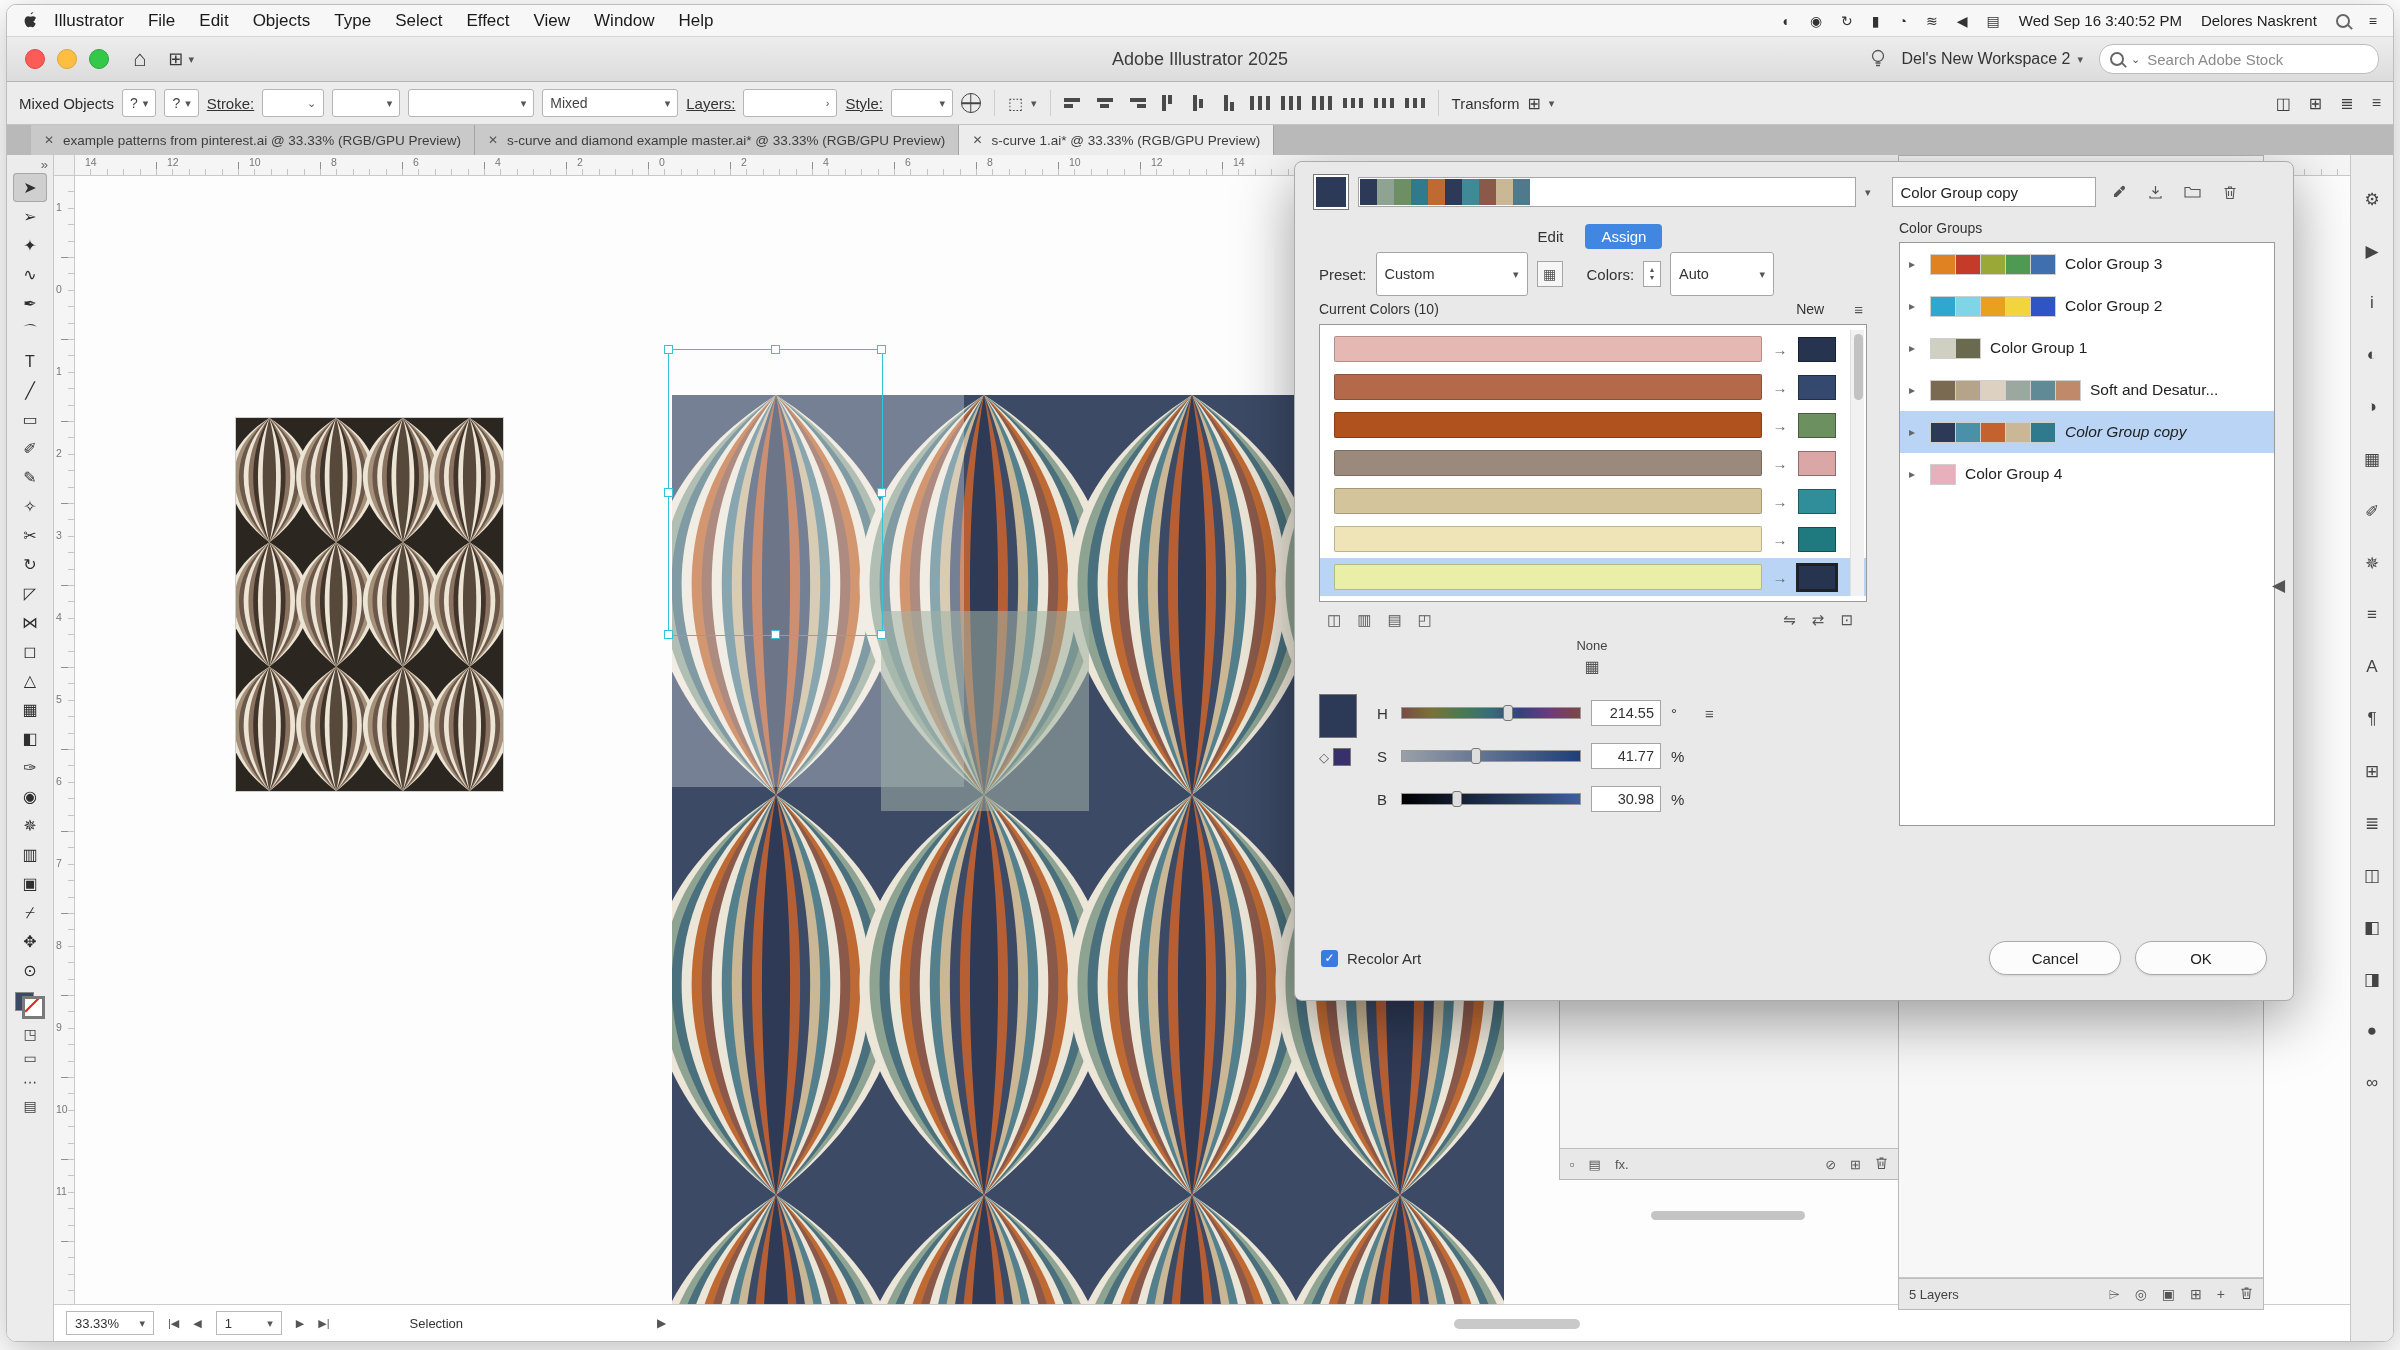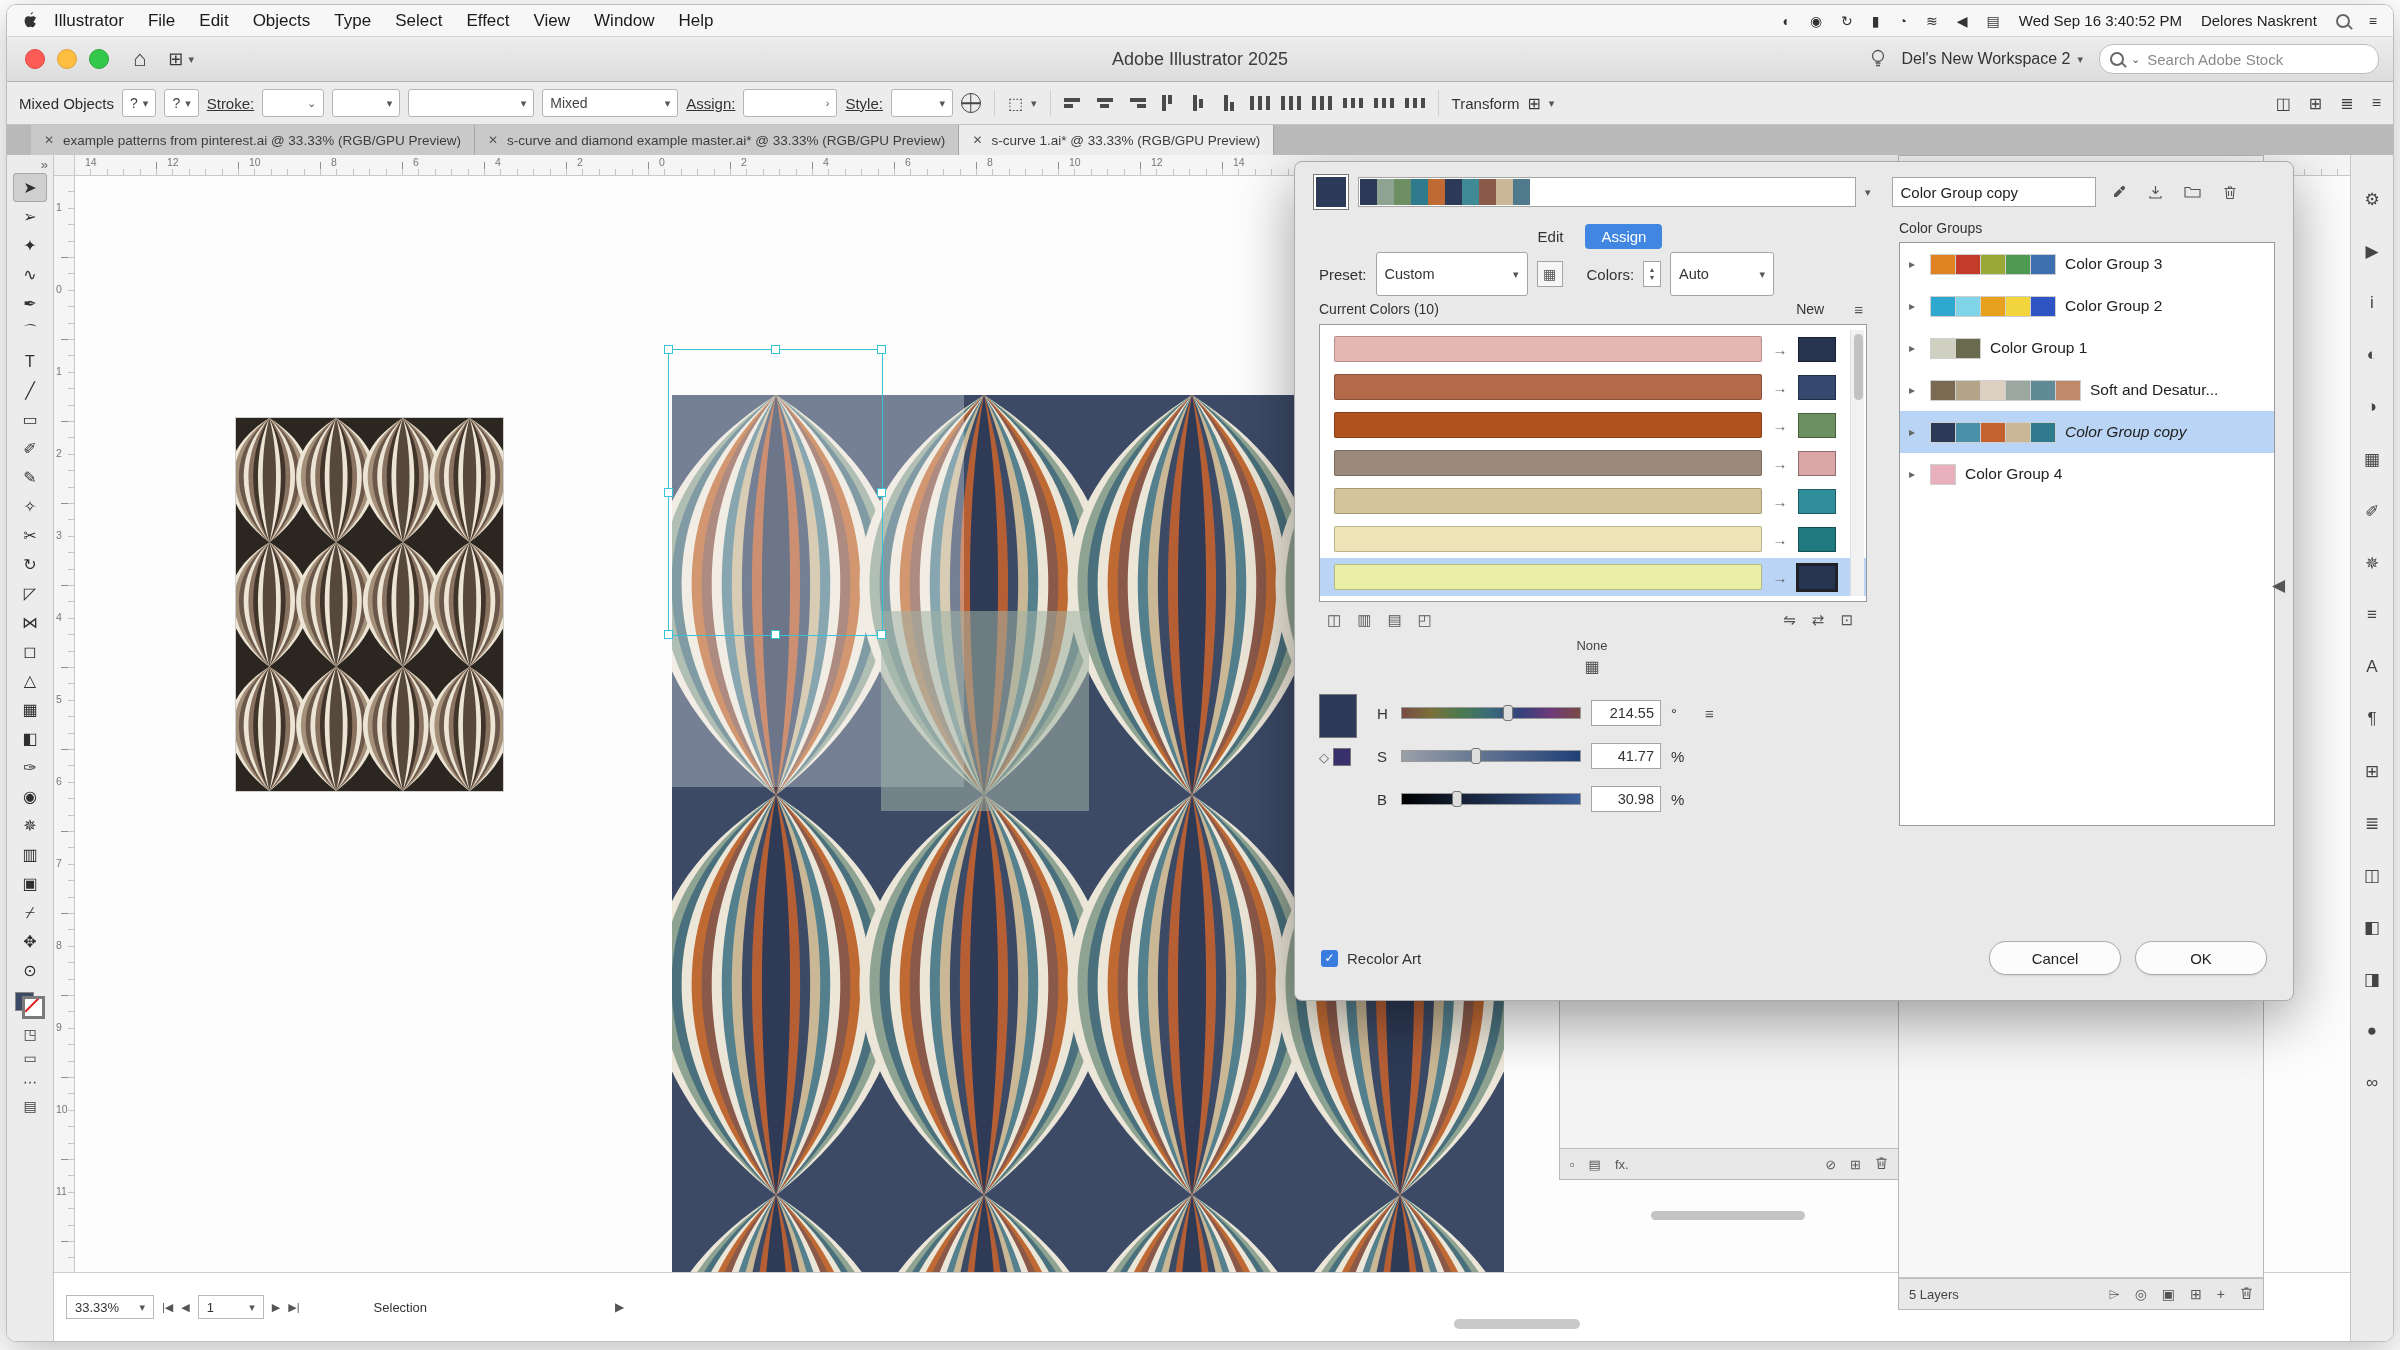--- a/index.html
+++ b/index.html
@@ -280,7 +280,7 @@
           <span>Mixed</span>
           <span class="caret" style="margin-left:auto;">▾</span>
         </span>
-    <span class="cb-link">Assign:</span>
+    <span class="cb-link">Layers:</span>
     <span class="cb-box" style="width:78px;justify-content:flex-end;">
           <span class="caret">›</span>
         </span>

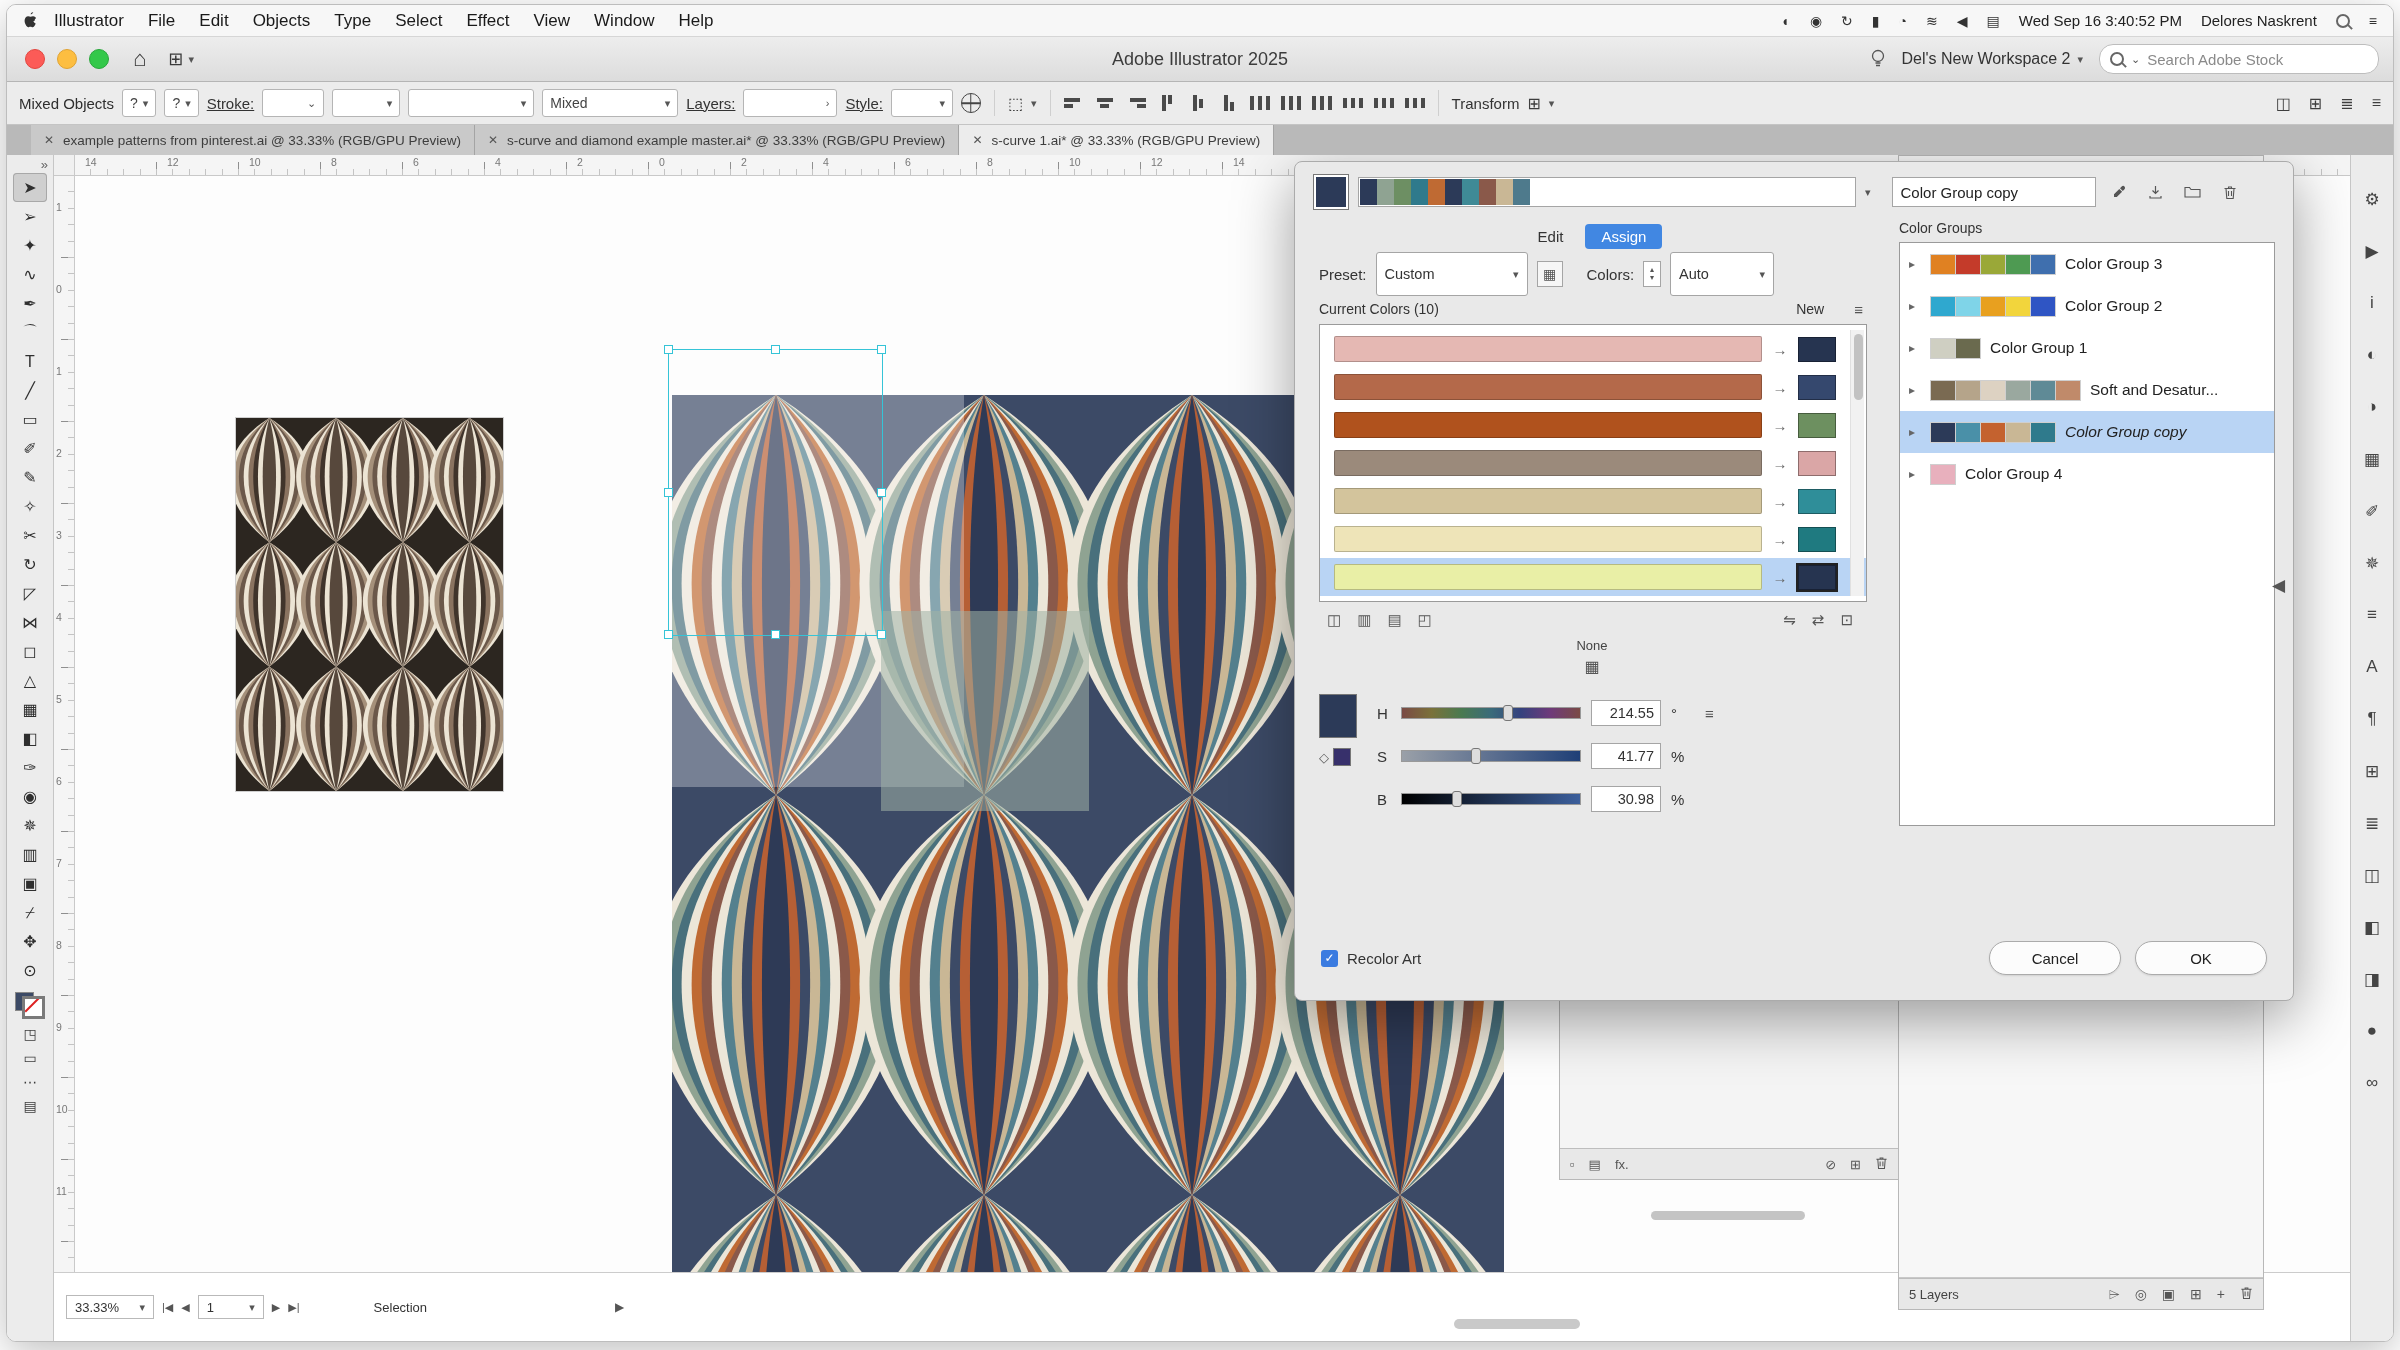--- a/index.html
+++ b/index.html
@@ -110,7 +110,7 @@
   .collapse-arrow{position:absolute;left:2218px;top:420px;z-index:40;font-size:17px;color:#555;}
 
   
-  .statusbar{position:absolute;left:0;right:0;bottom:0;height:36px;background:#fff;border-top:1px solid #ccc;display:flex;align-items:center;padding:16px 12px;gap:8px;font-size:13px;color:#333;z-index:2;}
+  .statusbar{position:absolute;left:0;right:0;bottom:0;height:36px;background:#fff;border-top:1px solid #ccc;display:flex;align-items:center;padding:0 12px;gap:14px;font-size:13px;color:#333;z-index:2;}
   .sb-zoom{width:88px;height:24px;border:1px solid #b9b9b9;background:#fff;display:flex;align-items:center;justify-content:space-between;padding:0 8px;box-sizing:border-box;}
   .sb-nav{font-size:11px;color:#555;}
   .sb-board{width:66px;height:24px;border:1px solid #b9b9b9;background:#fff;display:flex;align-items:center;justify-content:space-between;padding:0 8px;box-sizing:border-box;}

